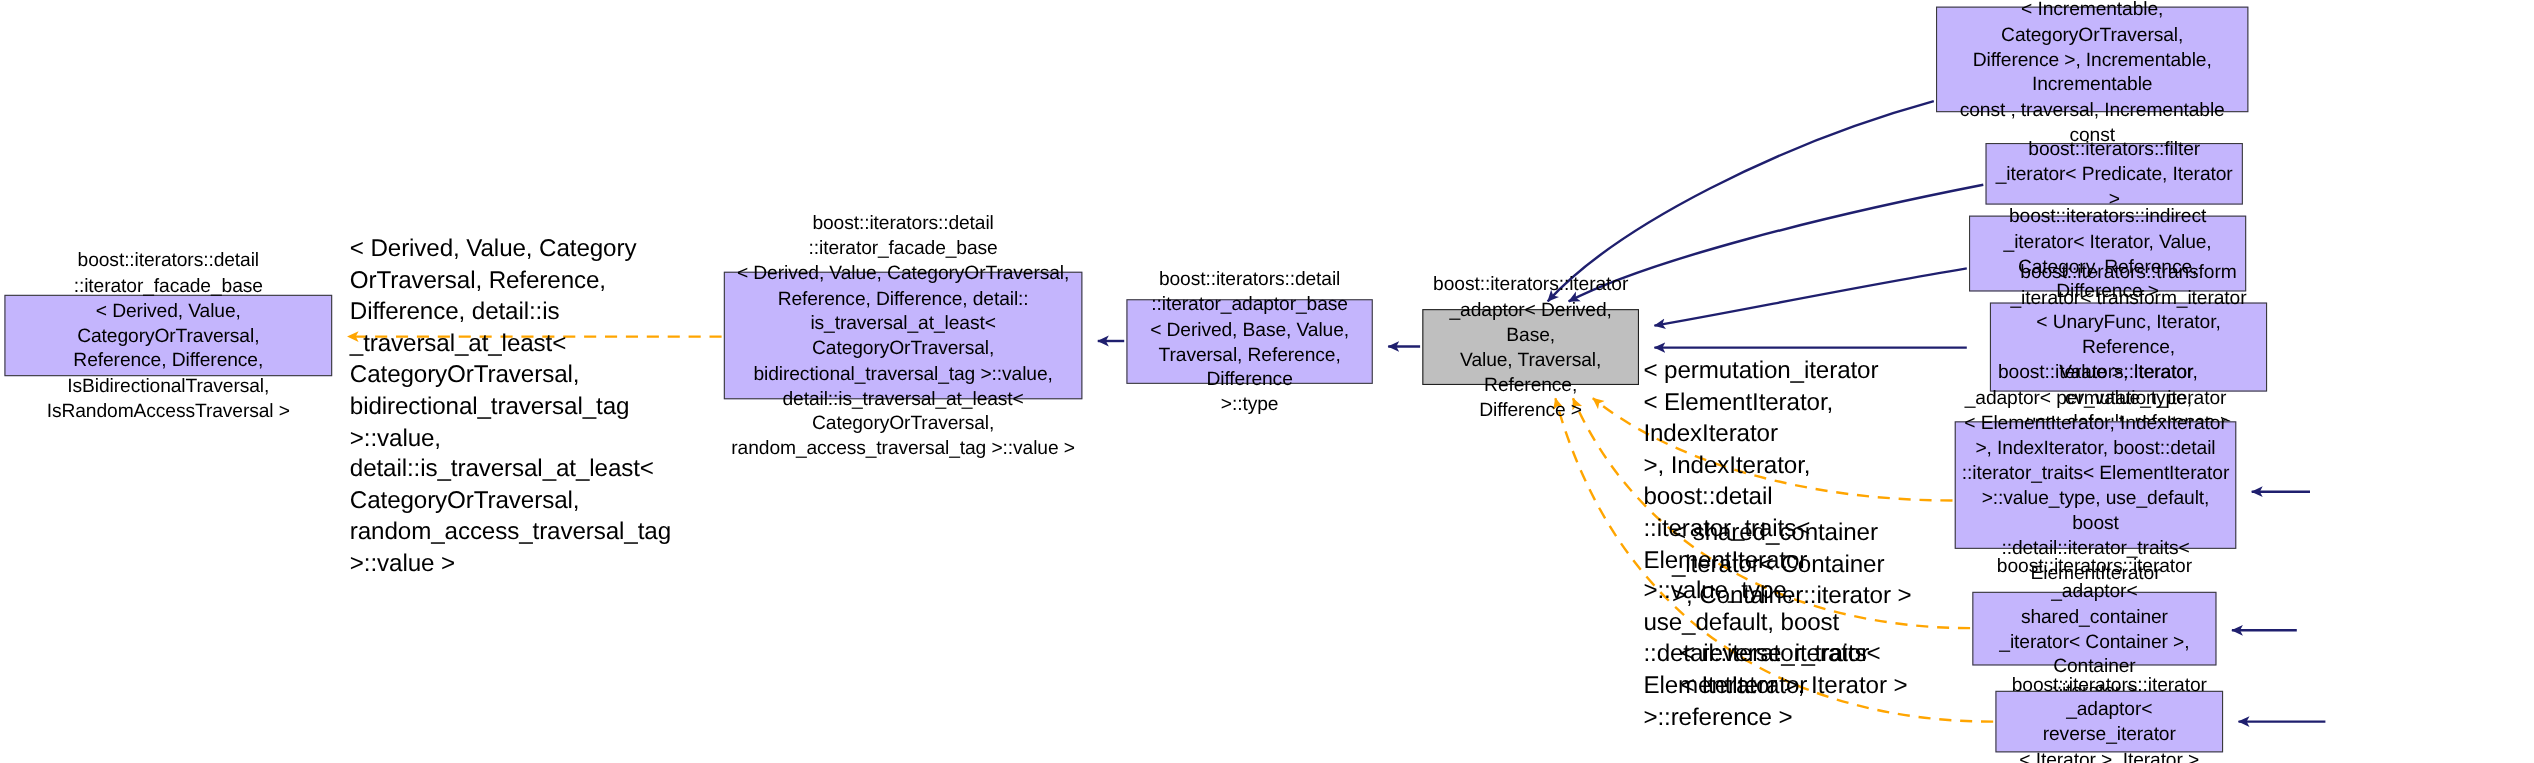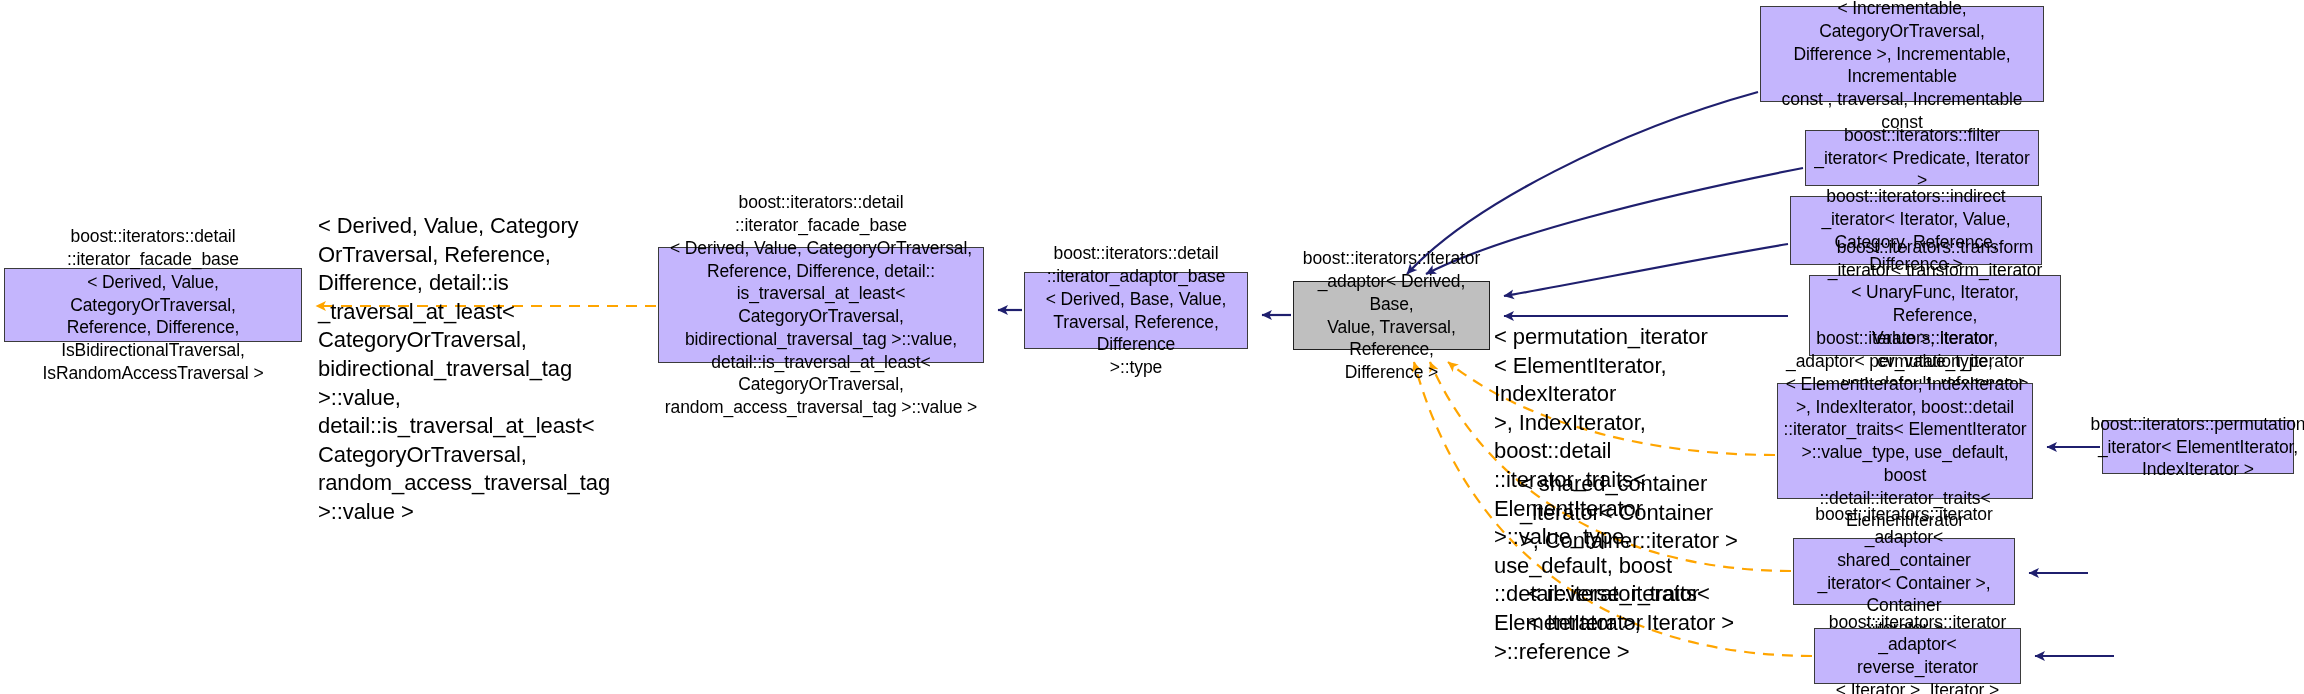--- a/index.html
+++ b/index.html
@@ -150,9 +150,6 @@
 ::detail::iterator_traits&lt; ElementIterator
 &gt;::reference &gt;</div>
 
-  <div class="node" style="left:2102px;top:420px;width:192px;height:54px;">boost::iterators::permutation
-_iterator&lt; ElementIterator,
-IndexIterator &gt;</div>
 
   <div class="node" style="left:1793px;top:538px;width:222px;height:67px;">boost::iterators::iterator
 _adaptor&lt; shared_container

